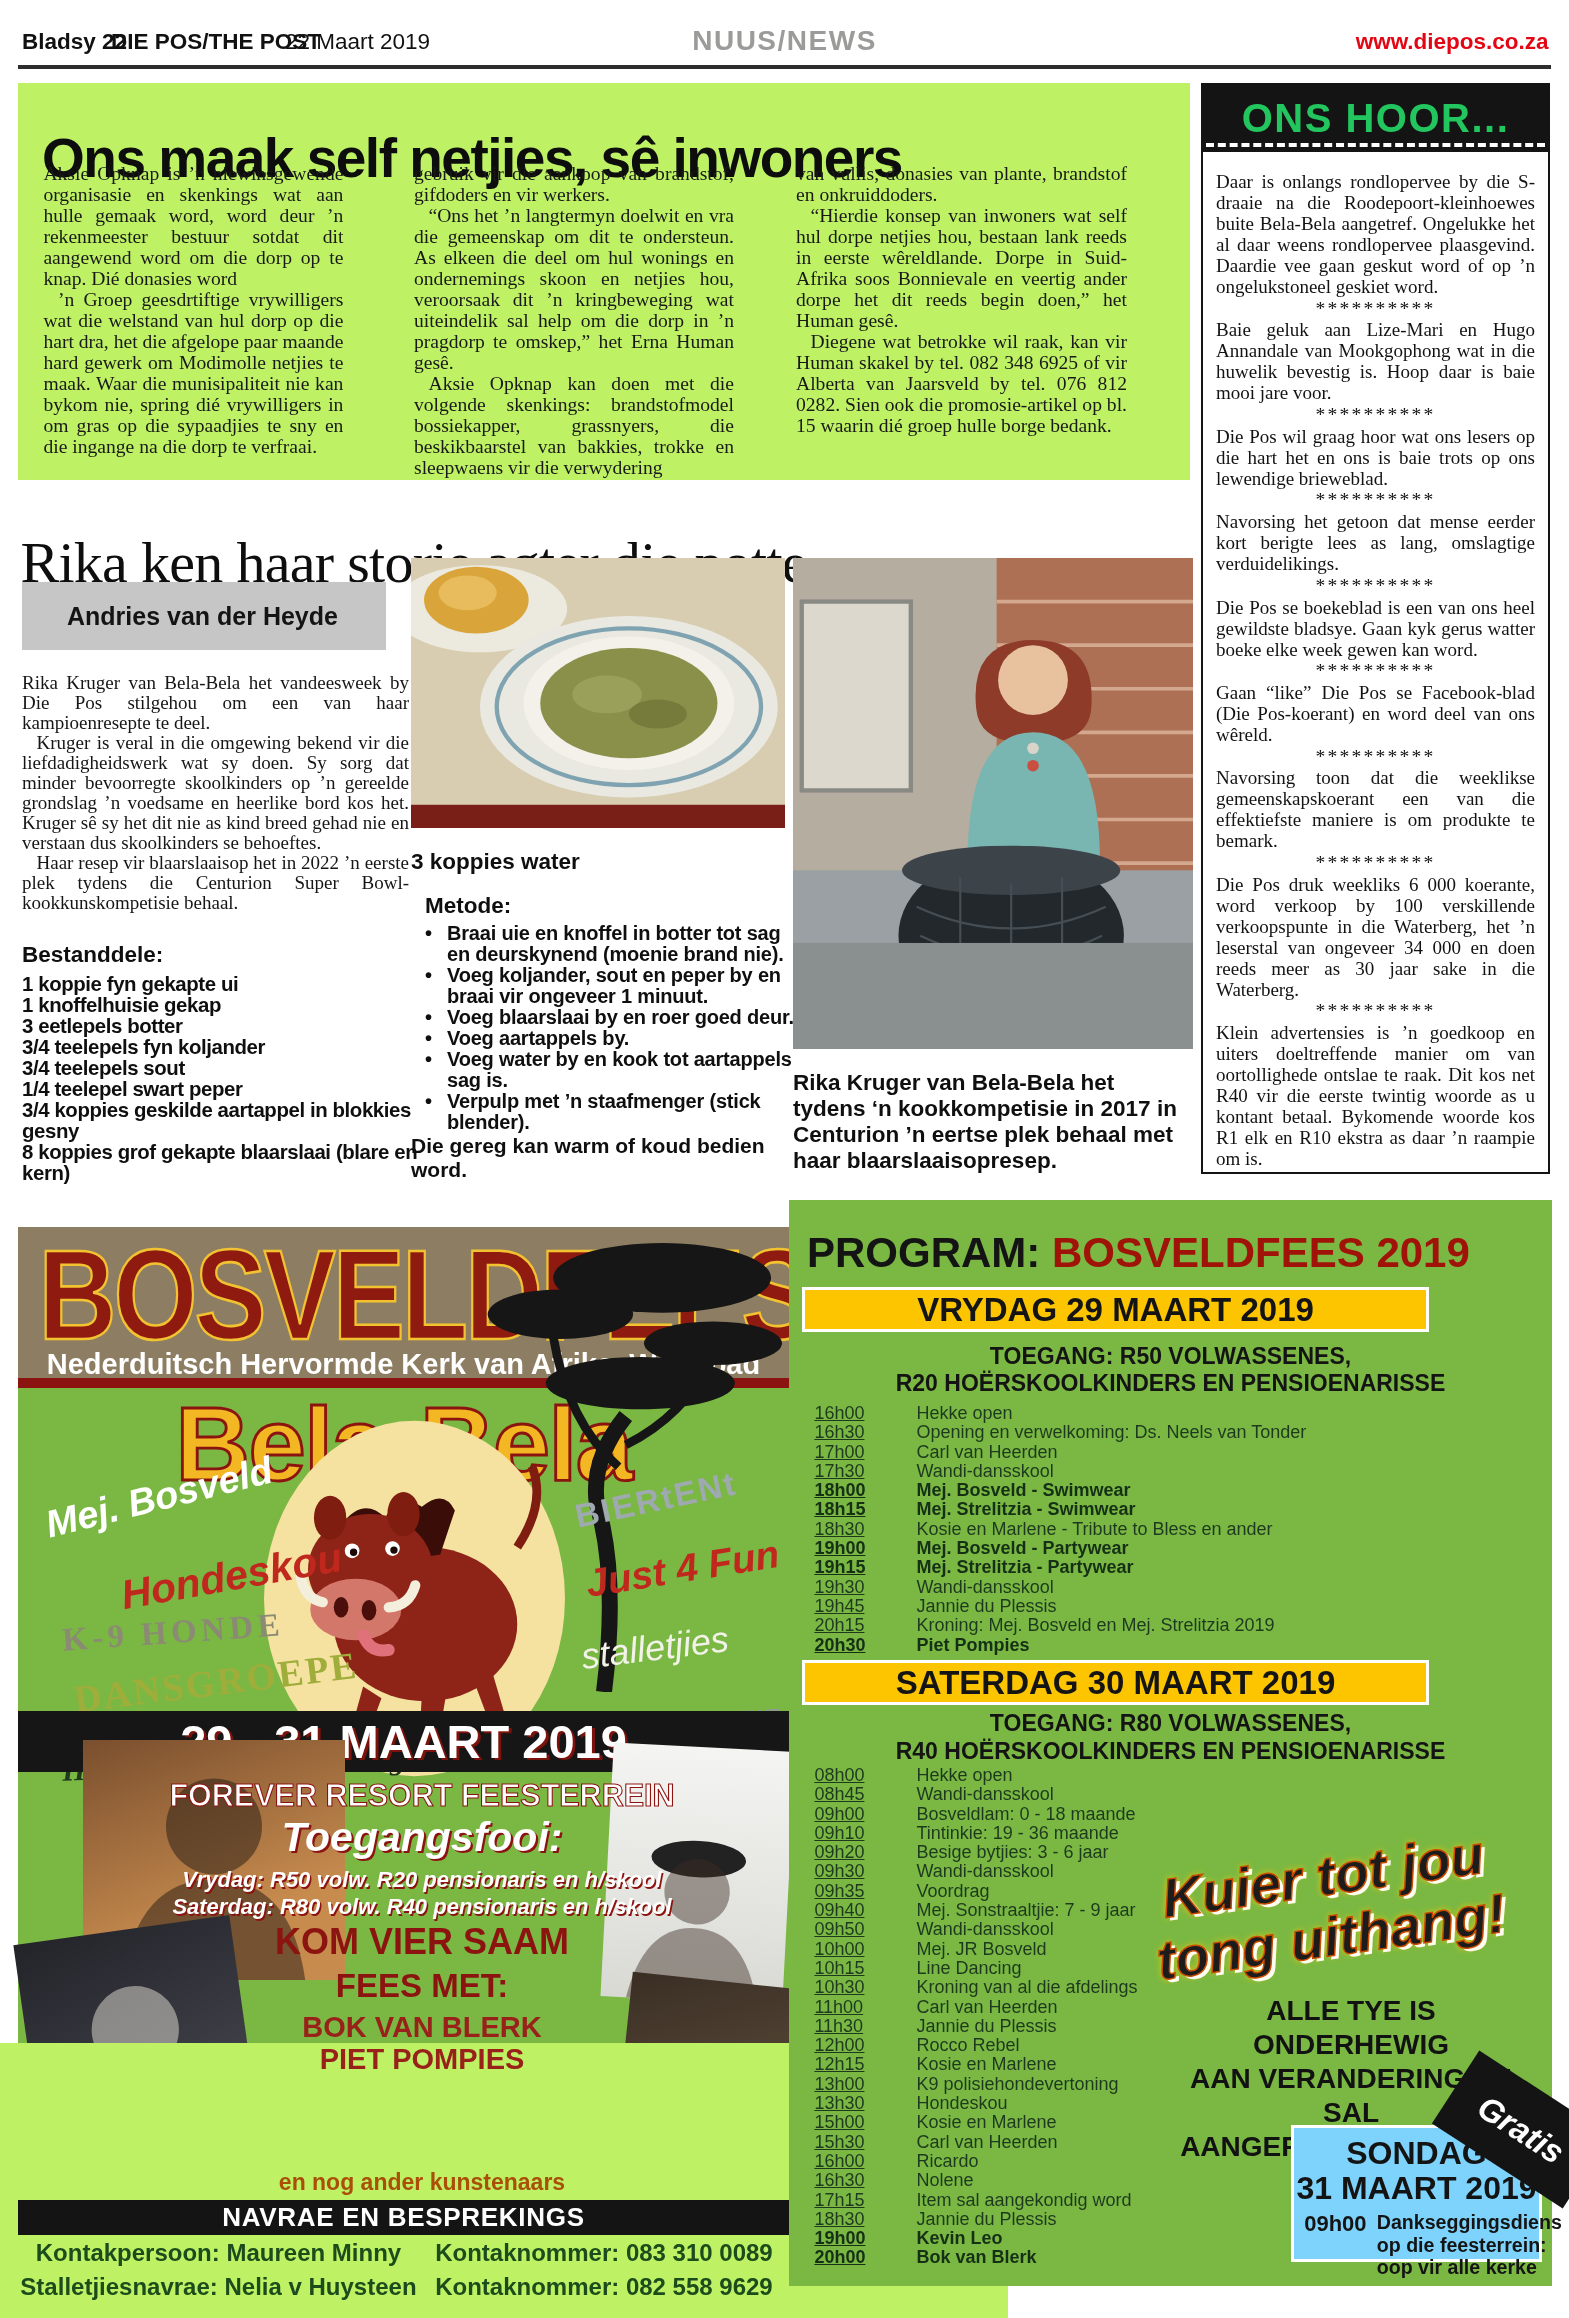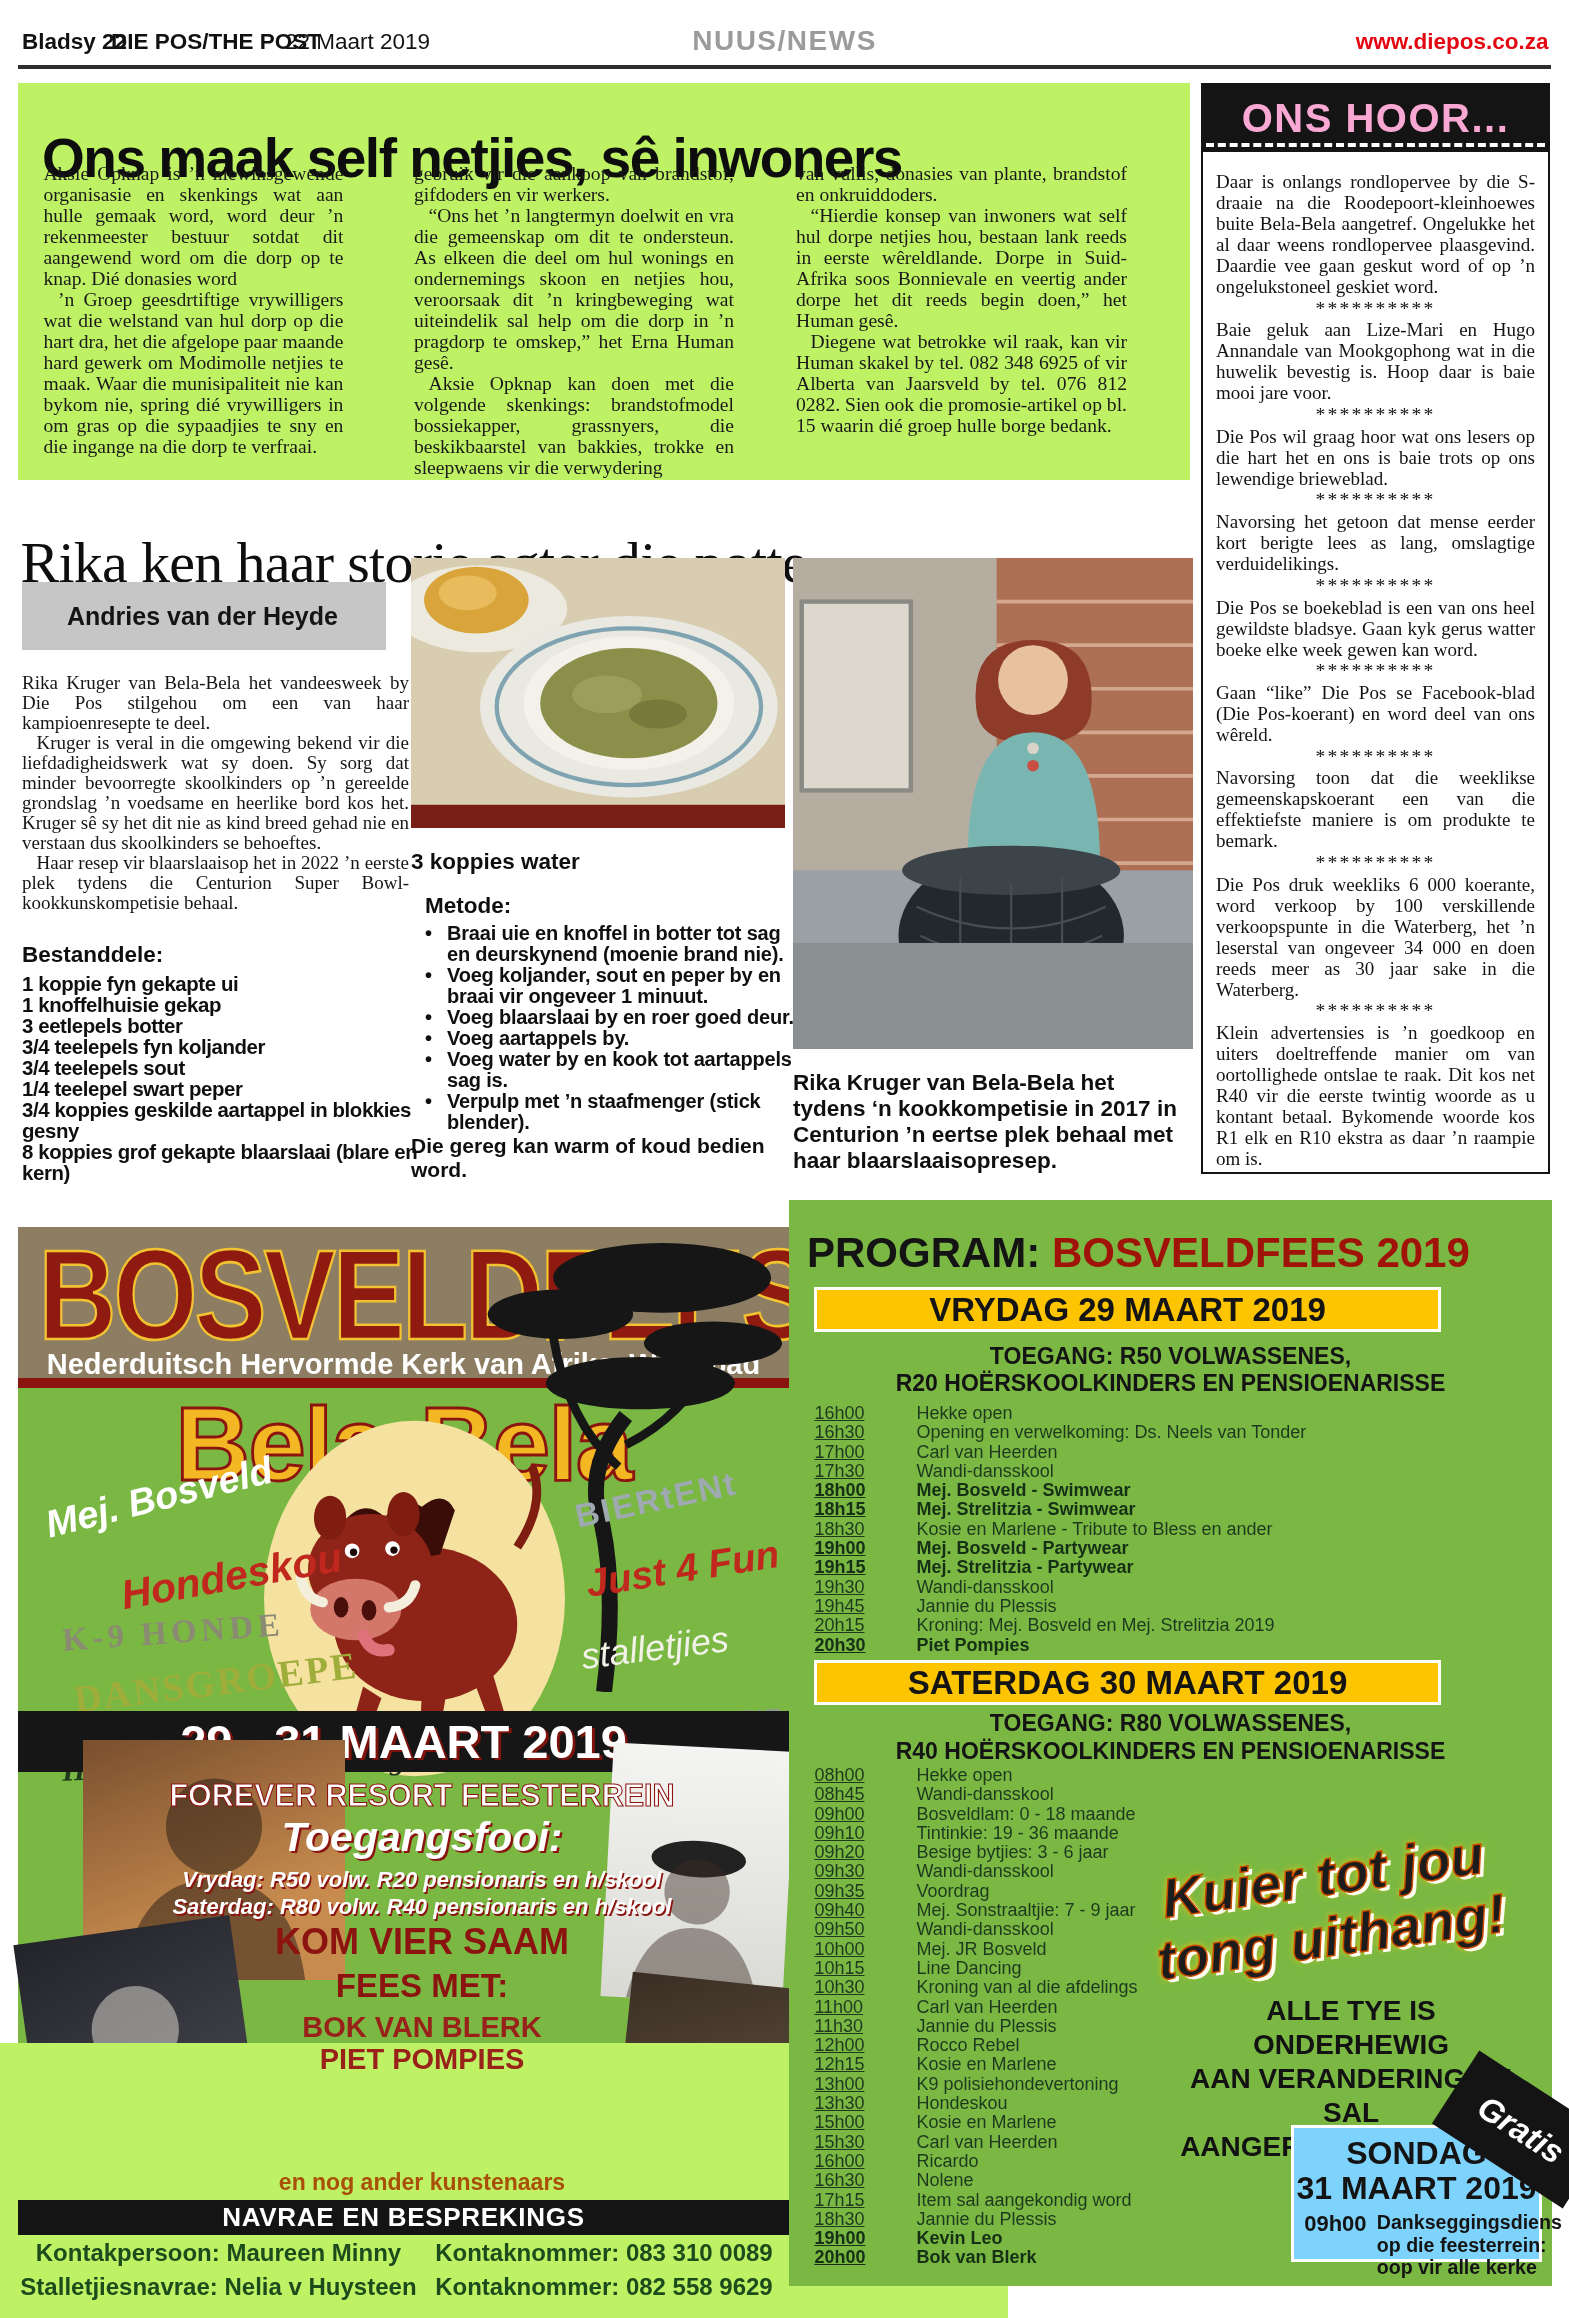--- a/index.html
+++ b/index.html
@@ -27,7 +27,7 @@
 
   
   .oh{left:1201px;top:83px;width:349px;height:1091px;background:#fff;border:2.2px solid #141414;box-sizing:border-box;}
-  .oh-head{position:relative;height:67px;background:#141414;color:#f9a8d4;font-weight:700;font-size:40px;letter-spacing:1.5px;display:flex;align-items:center;justify-content:center;}
+  .oh-head{position:relative;height:67px;background:#141414;color:#22c55e;font-weight:700;font-size:40px;letter-spacing:1.5px;display:flex;align-items:center;justify-content:center;}
   .oh-dash{position:absolute;left:2.9px;right:2.9px;bottom:5.1px;border-top:4.4px dashed #fff;}
   .oh-body{position:absolute;left:0;right:0;top:67px;bottom:0;padding:19px 13px;font:19px/21px "Liberation Serif",serif;color:#131313;box-sizing:border-box;}
   .oh-p{text-align:justify;margin:0;}

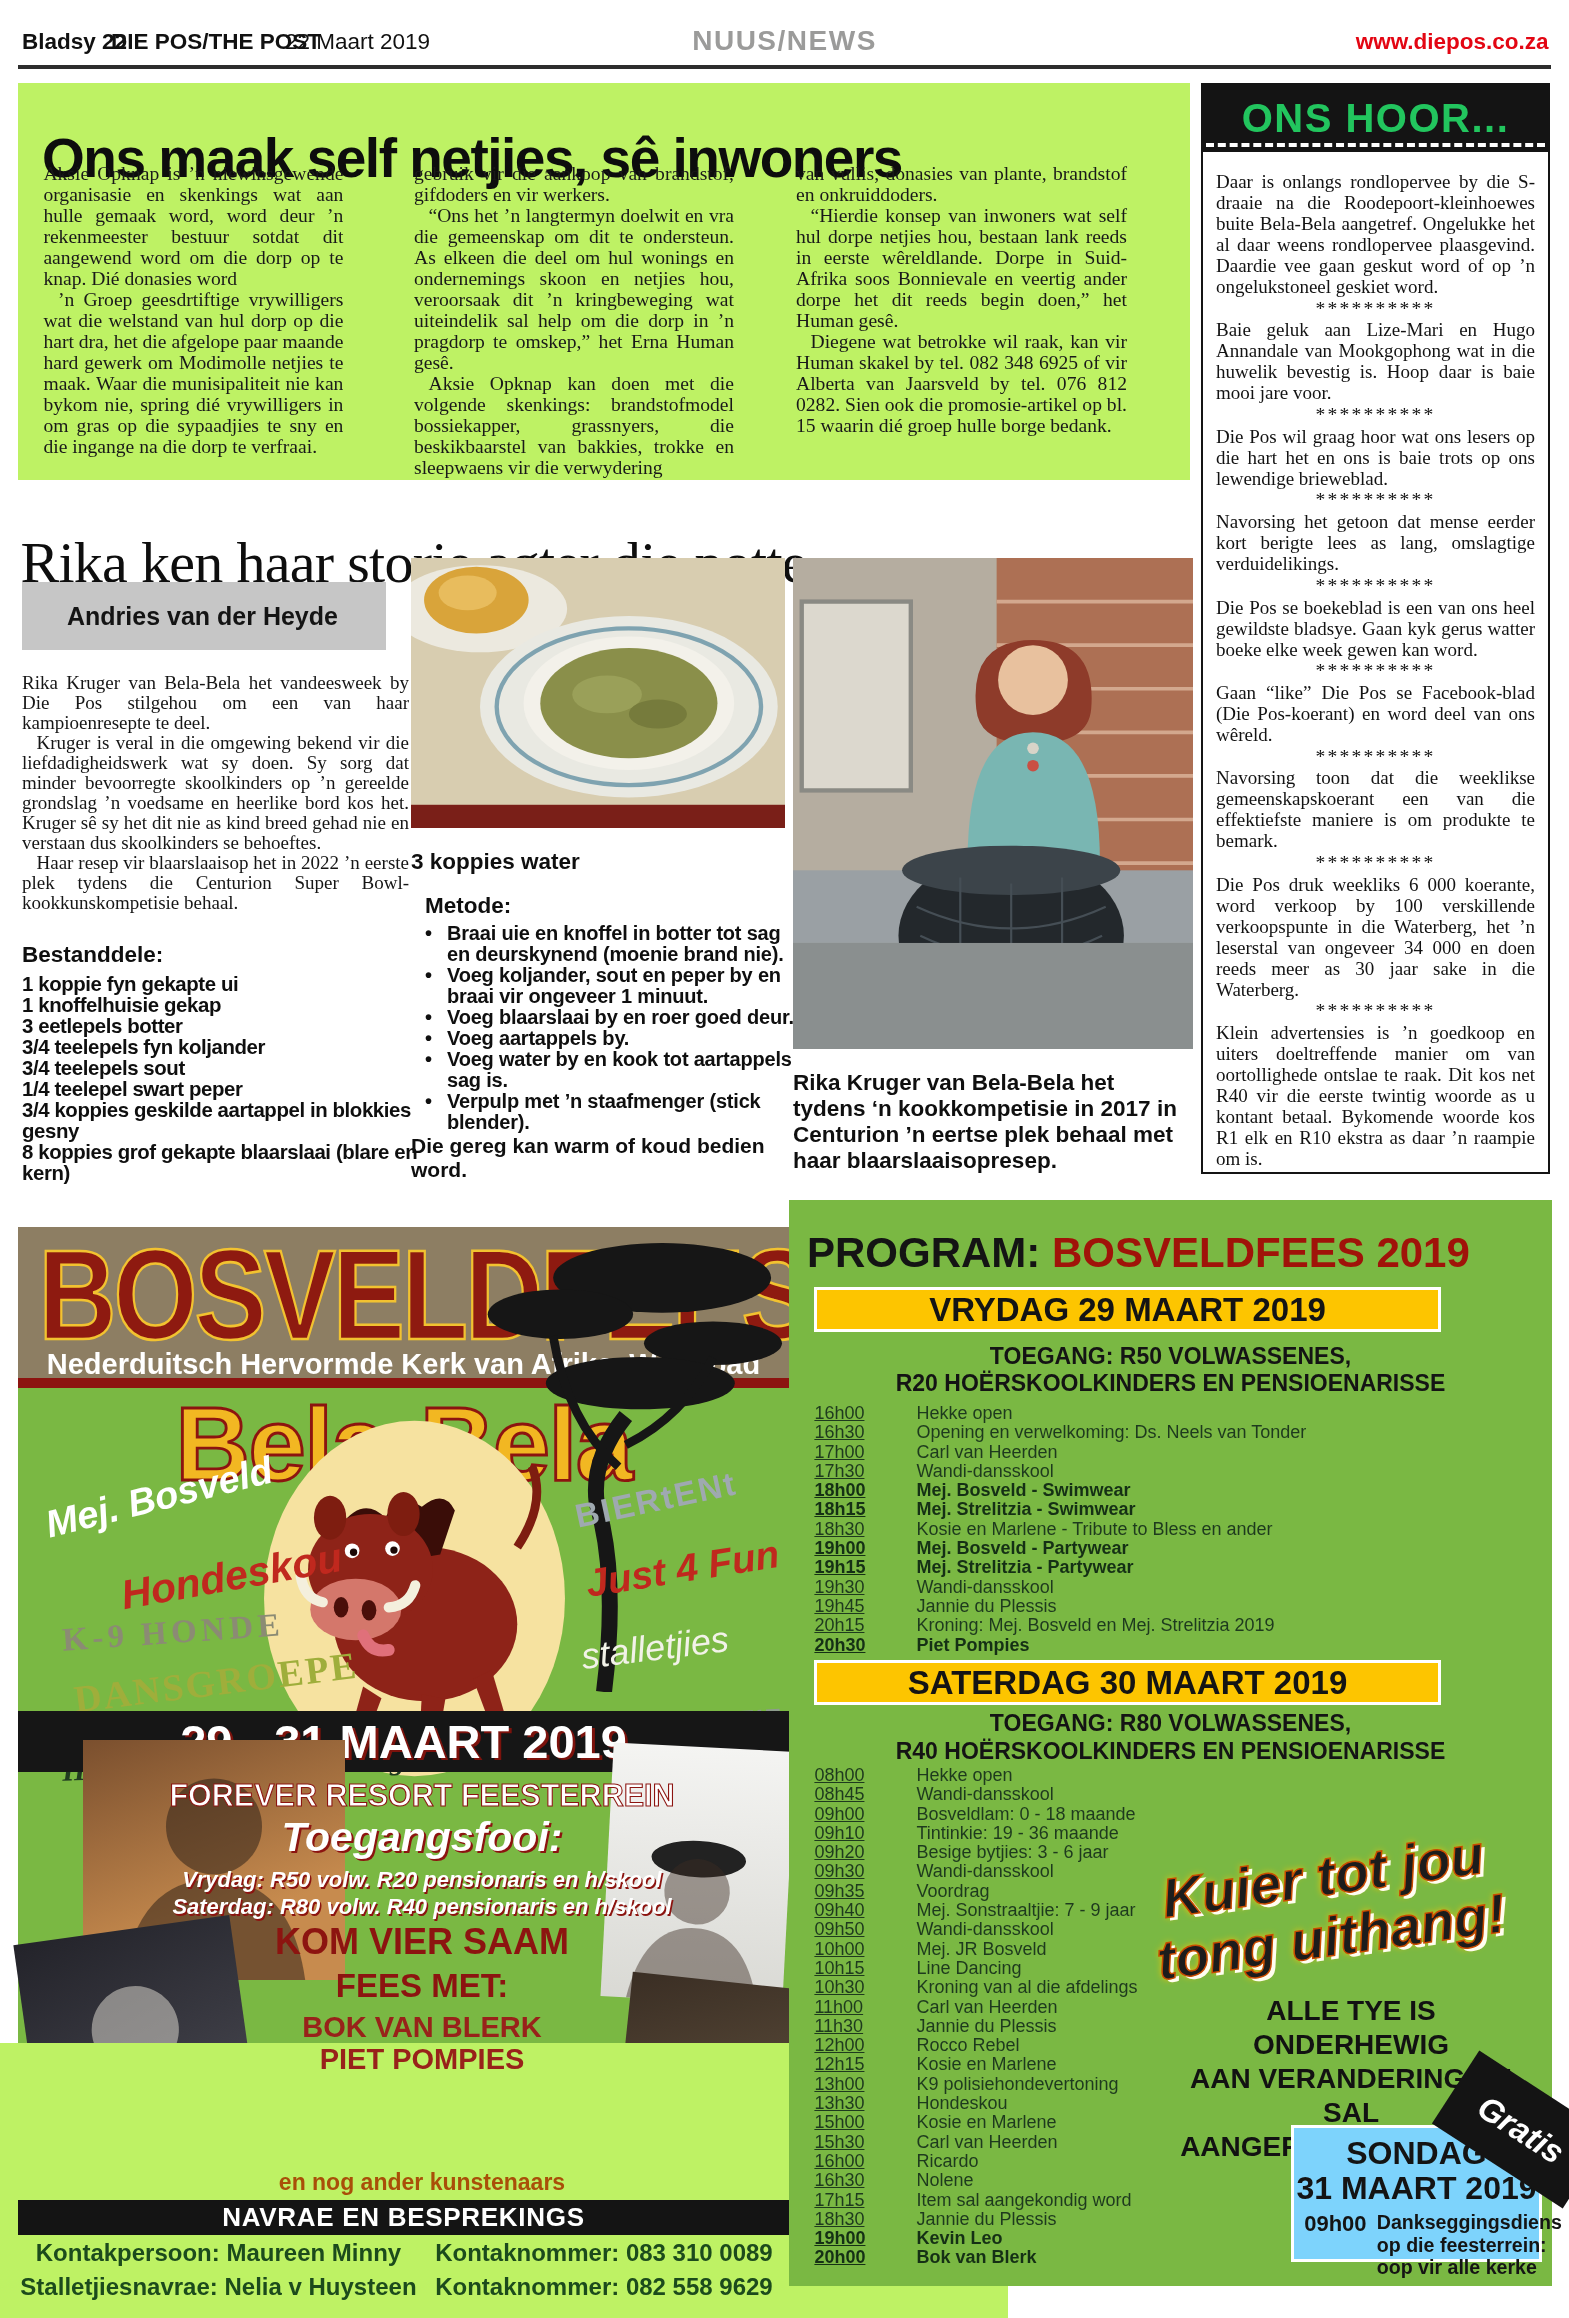--- a/index.html
+++ b/index.html
@@ -104,7 +104,7 @@
   .prog-title{position:absolute;left:18px;top:29px;font-weight:800;font-size:42px;white-space:nowrap;}
   .prog-title .t-black{color:#141414;}
   .prog-title .t-red{color:#a01309;}
-  .day-band{position:absolute;left:13px;width:627px;height:45px;background:#fdc500;border:3.6px solid #fff;box-sizing:border-box;display:flex;align-items:center;justify-content:center;font-weight:800;font-size:33px;color:#141414;margin-left:12px;}
+  .day-band{position:absolute;left:13px;width:627px;height:45px;background:#fdc500;border:3.6px solid #fff;box-sizing:border-box;display:flex;align-items:center;justify-content:center;font-weight:800;font-size:33px;color:#141414;}
   .band-vry{top:87px;}
   .band-sat{top:460px;}
   .toeg{position:absolute;left:0;width:100%;text-align:center;font-weight:800;font-size:23px;color:#141414;}

